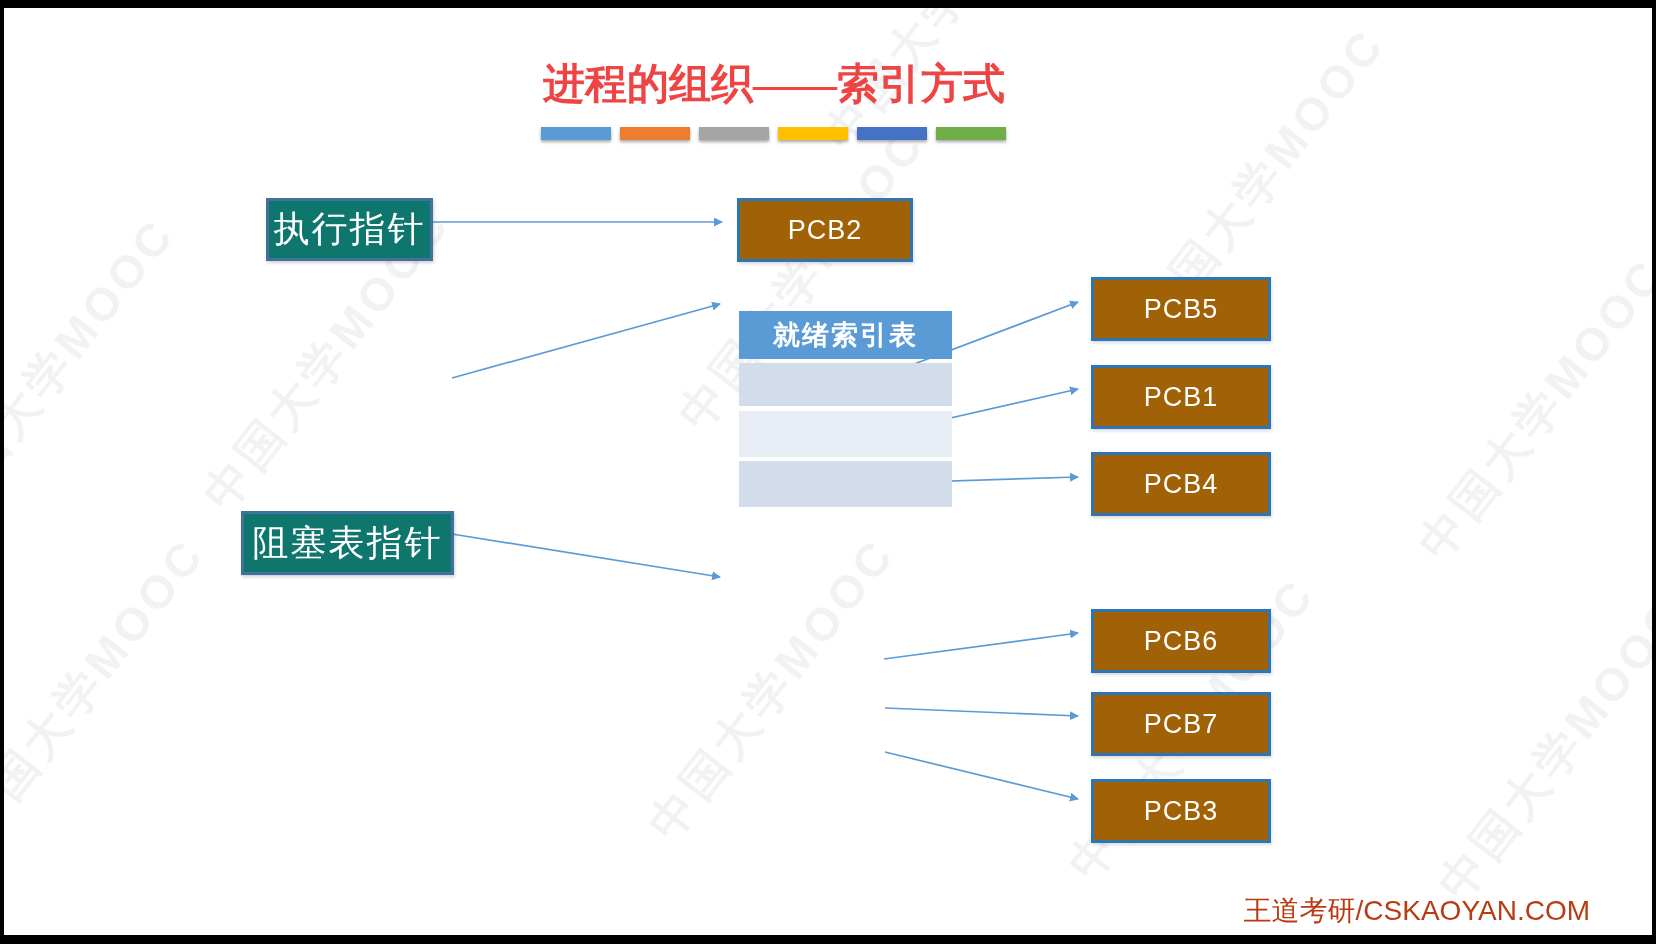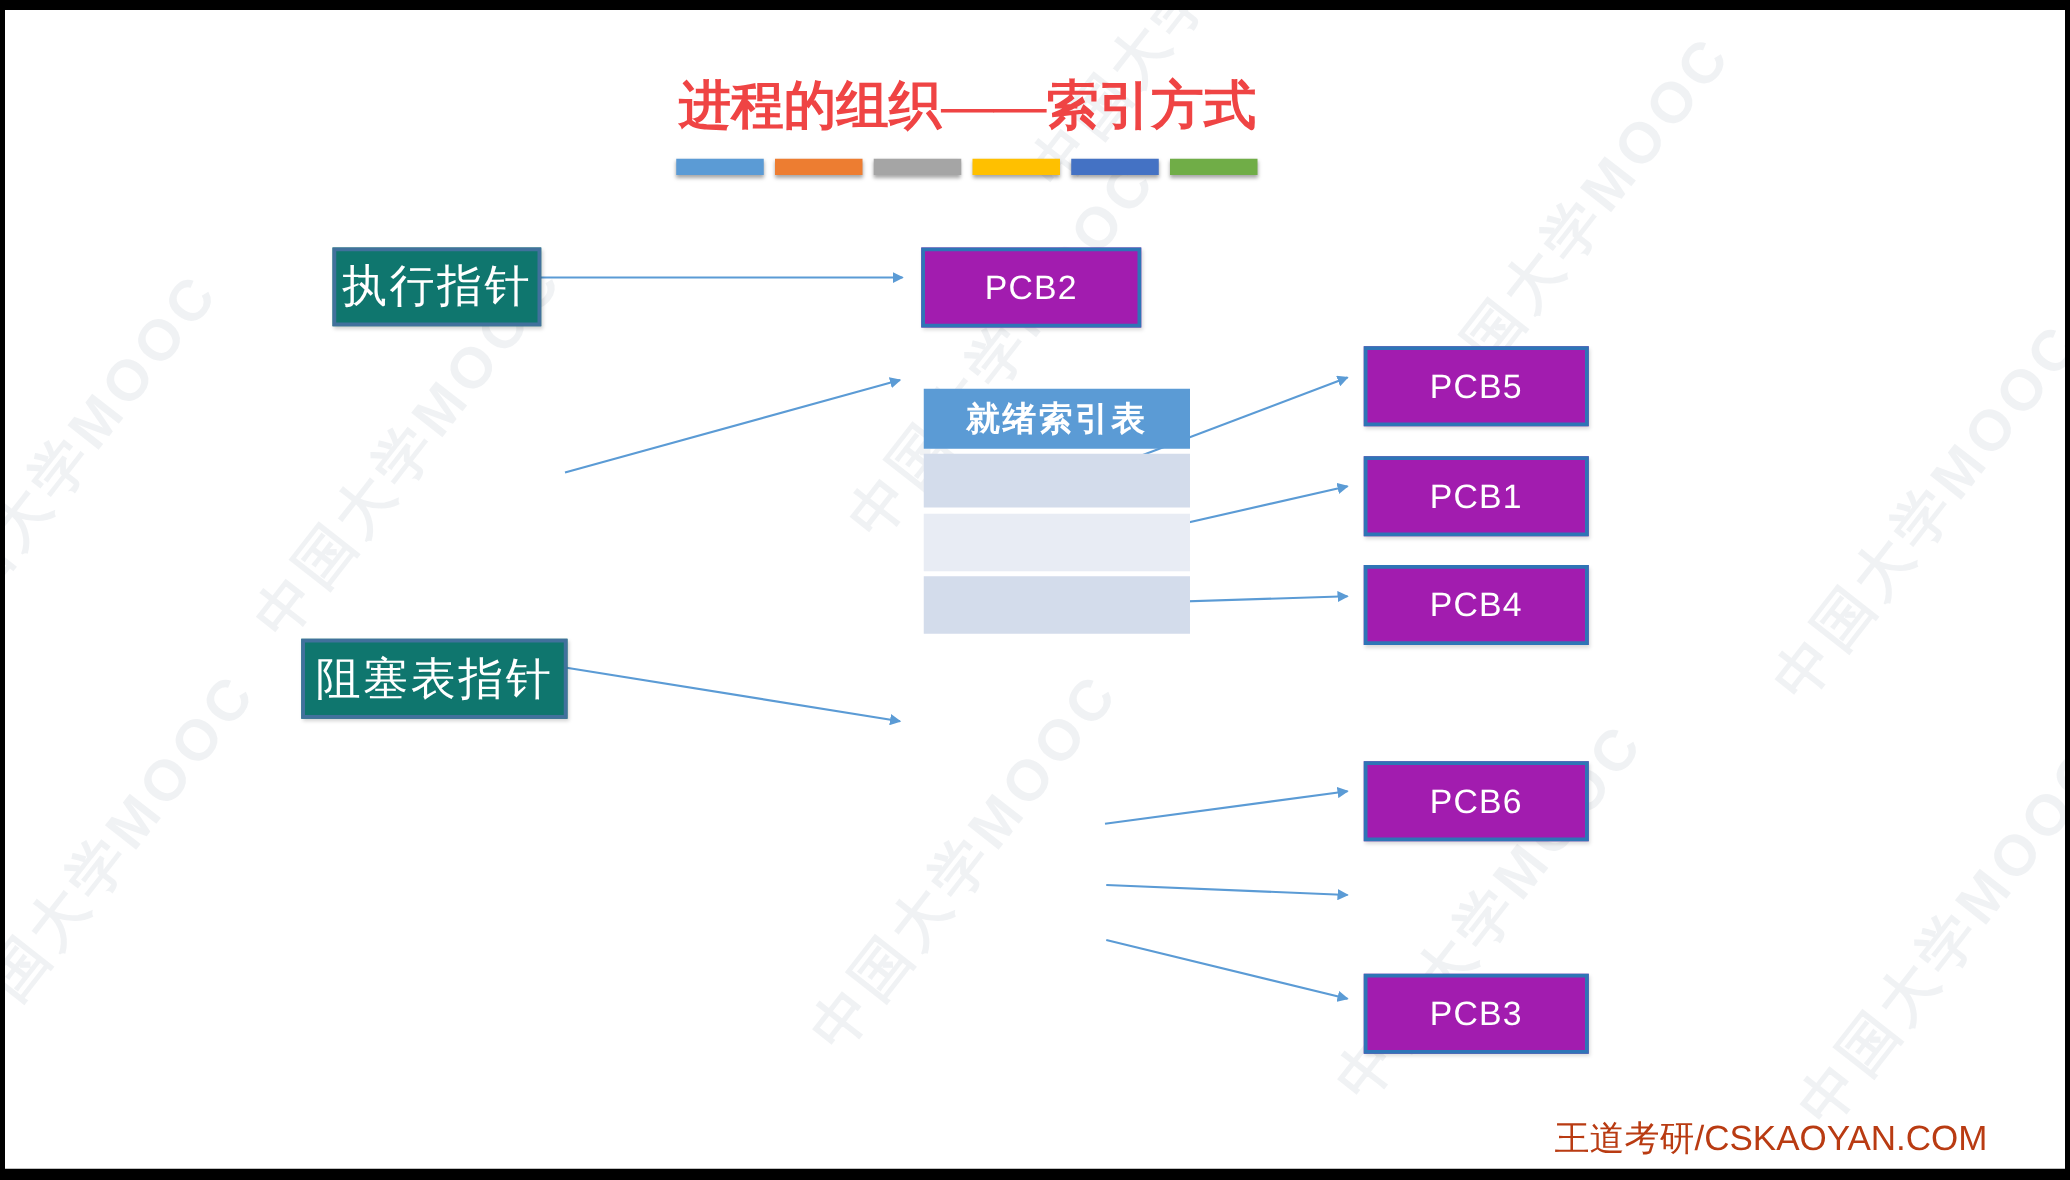--- a/index.html
+++ b/index.html
@@ -75,7 +75,7 @@
   
   .pcb-box {
     position: absolute;
-    background: #a21caf;
+    background: #a16207;
     border: 3px solid #2E75B6;
     color: #ffffff;
     display: flex;

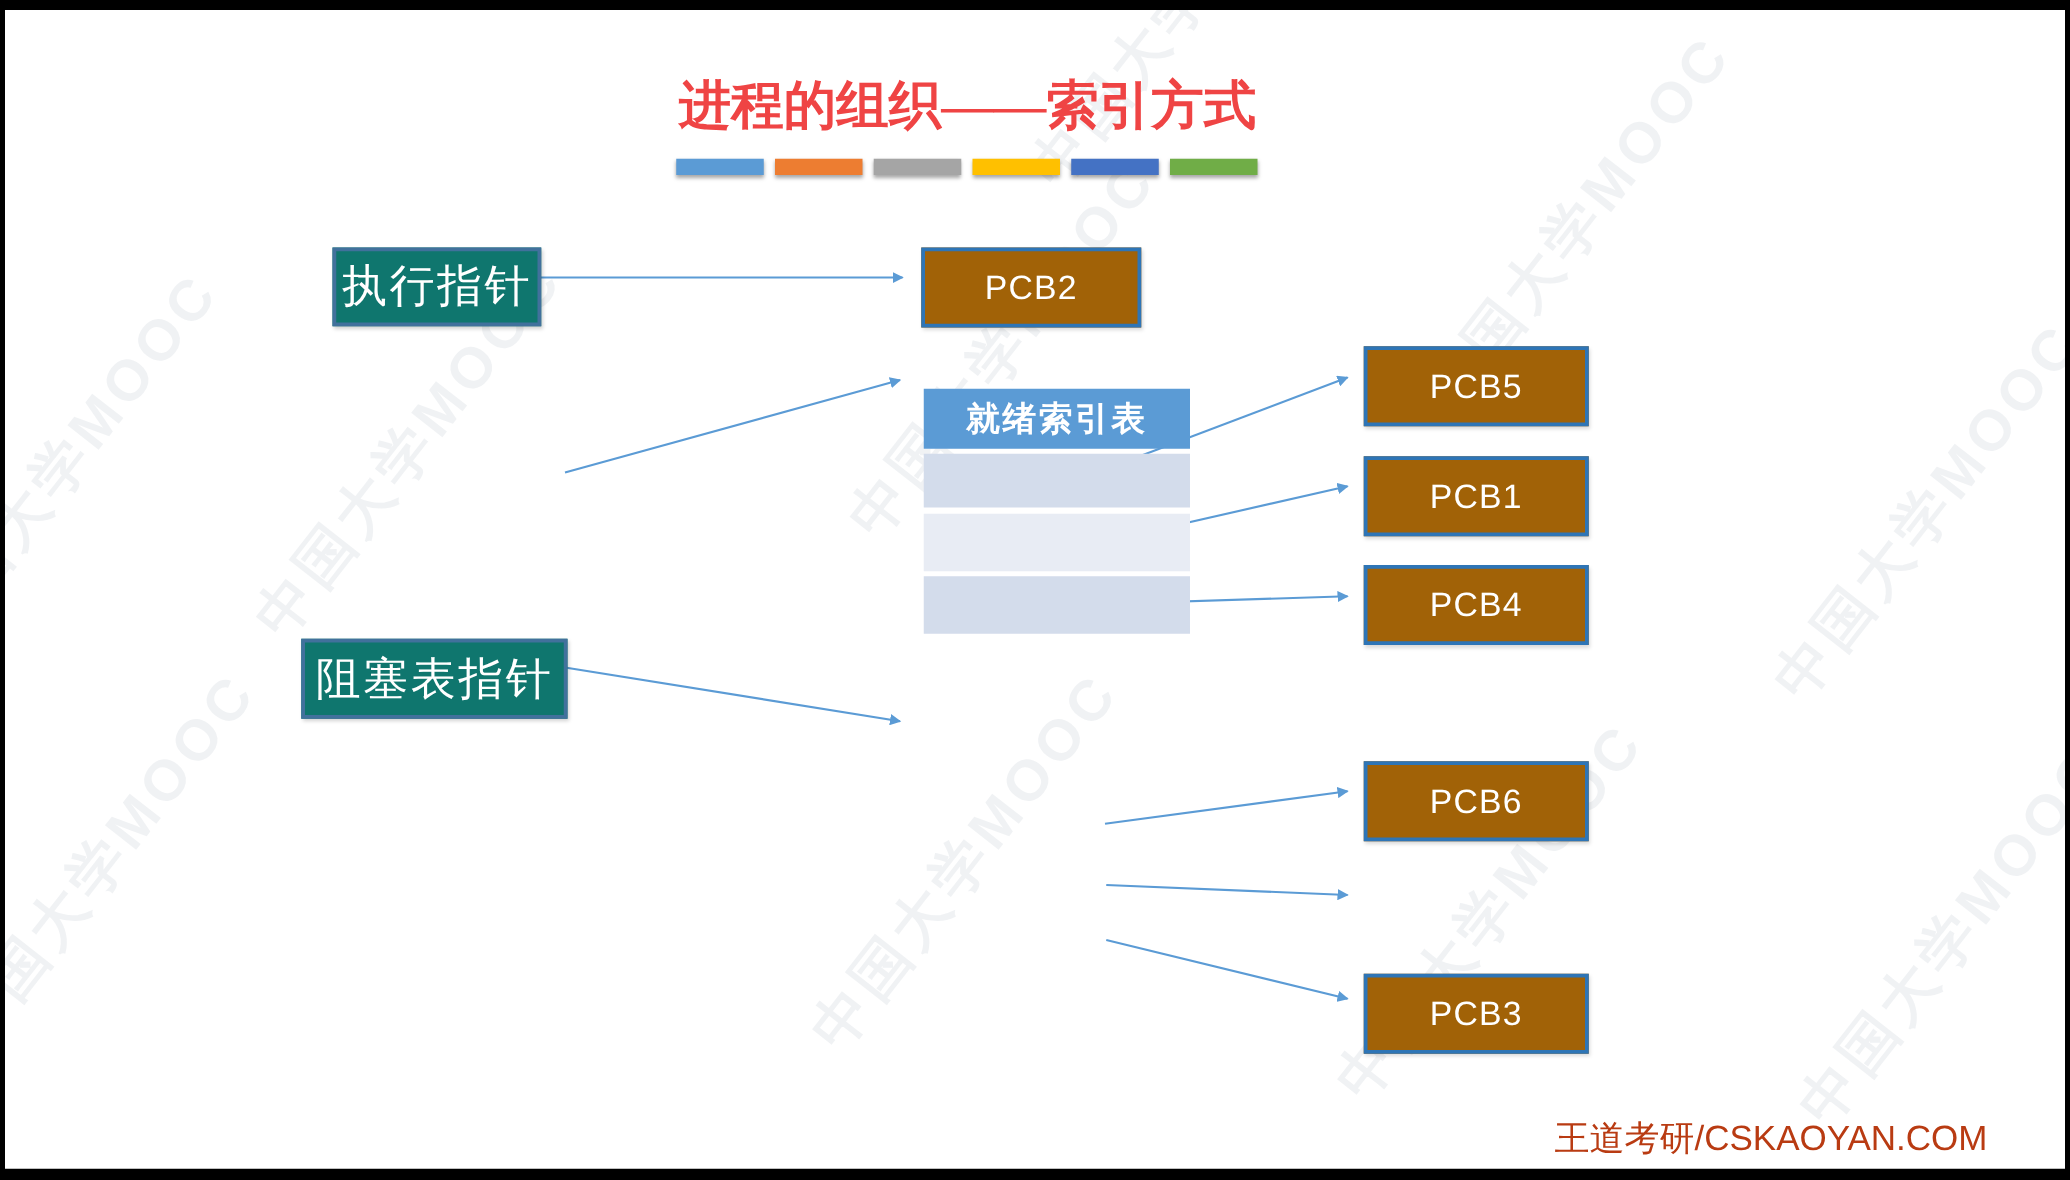--- a/index.html
+++ b/index.html
@@ -214,6 +214,9 @@
   <div class="pcb-box pcb6">
     <span>PCB6</span>
   </div>
+  <div class="pcb-box pcb7">
+    <span>PCB7</span>
+  </div>
   <div class="pcb-box pcb3">
     <span>PCB3</span>
   </div>

